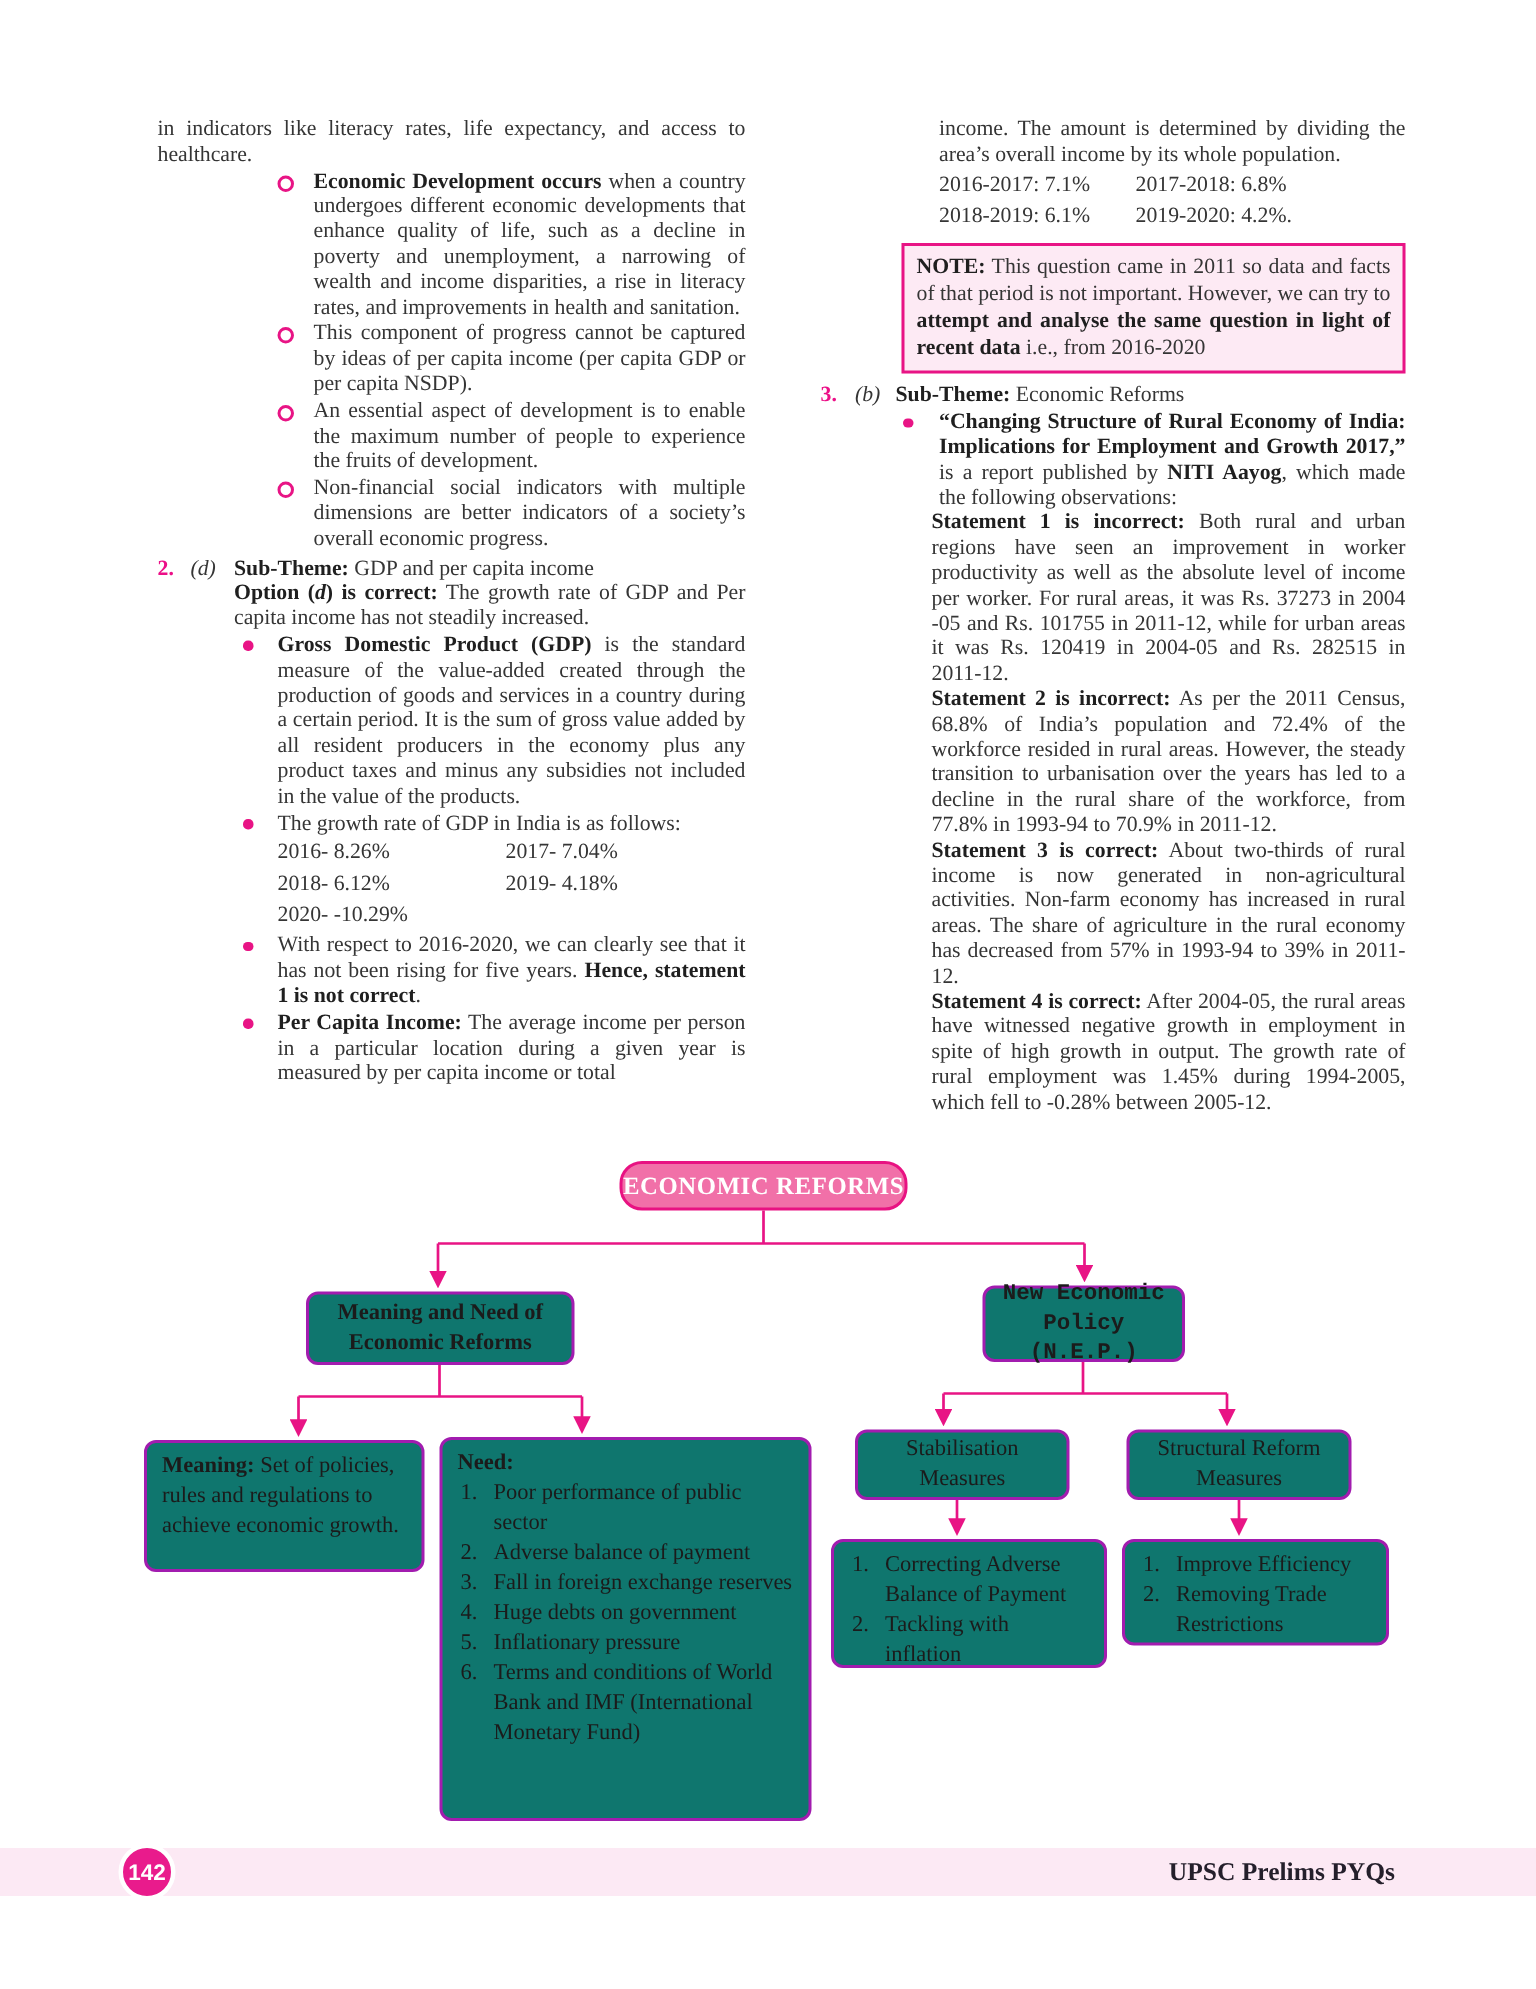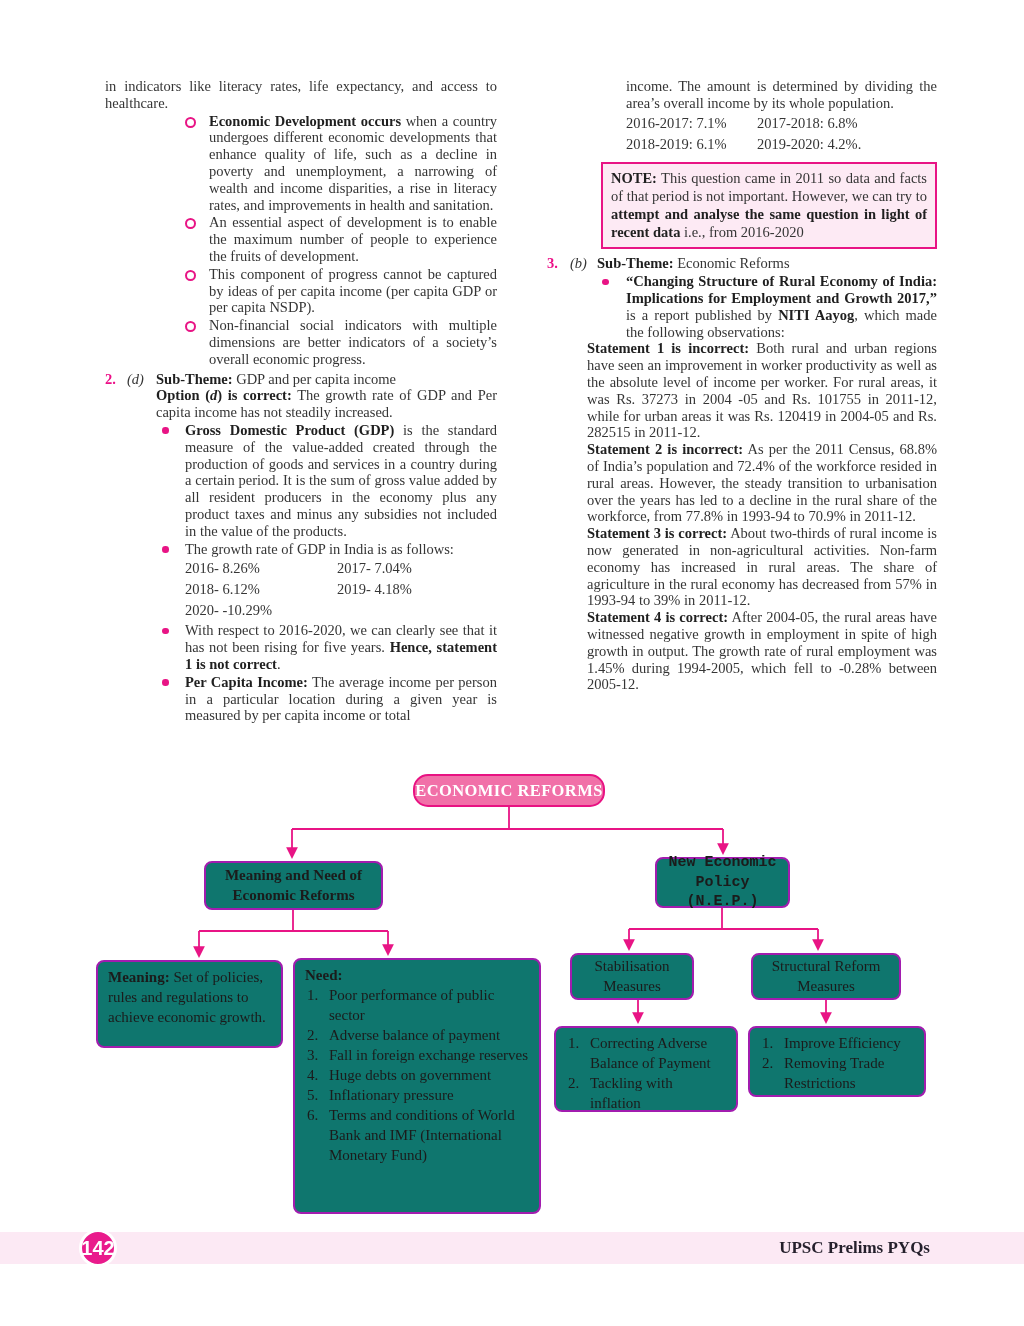--- a/index.html
+++ b/index.html
@@ -68,11 +68,11 @@
     </div>
     <div class="ringli">
       <span class="rmark"></span>
+      <p>This component of progress cannot be captured by ideas of per capita income (per capita GDP or per capita NSDP).</p>
+    </div>
+    <div class="ringli">
+      <span class="rmark"></span>
       <p>An essential aspect of development is to enable the maximum number of people to experience the fruits of development.</p>
-    </div>
-    <div class="ringli">
-      <span class="rmark"></span>
-      <p>This component of progress cannot be captured by ideas of per capita income (per capita GDP or per capita NSDP).</p>
     </div>
     <div class="ringli">
       <span class="rmark"></span>

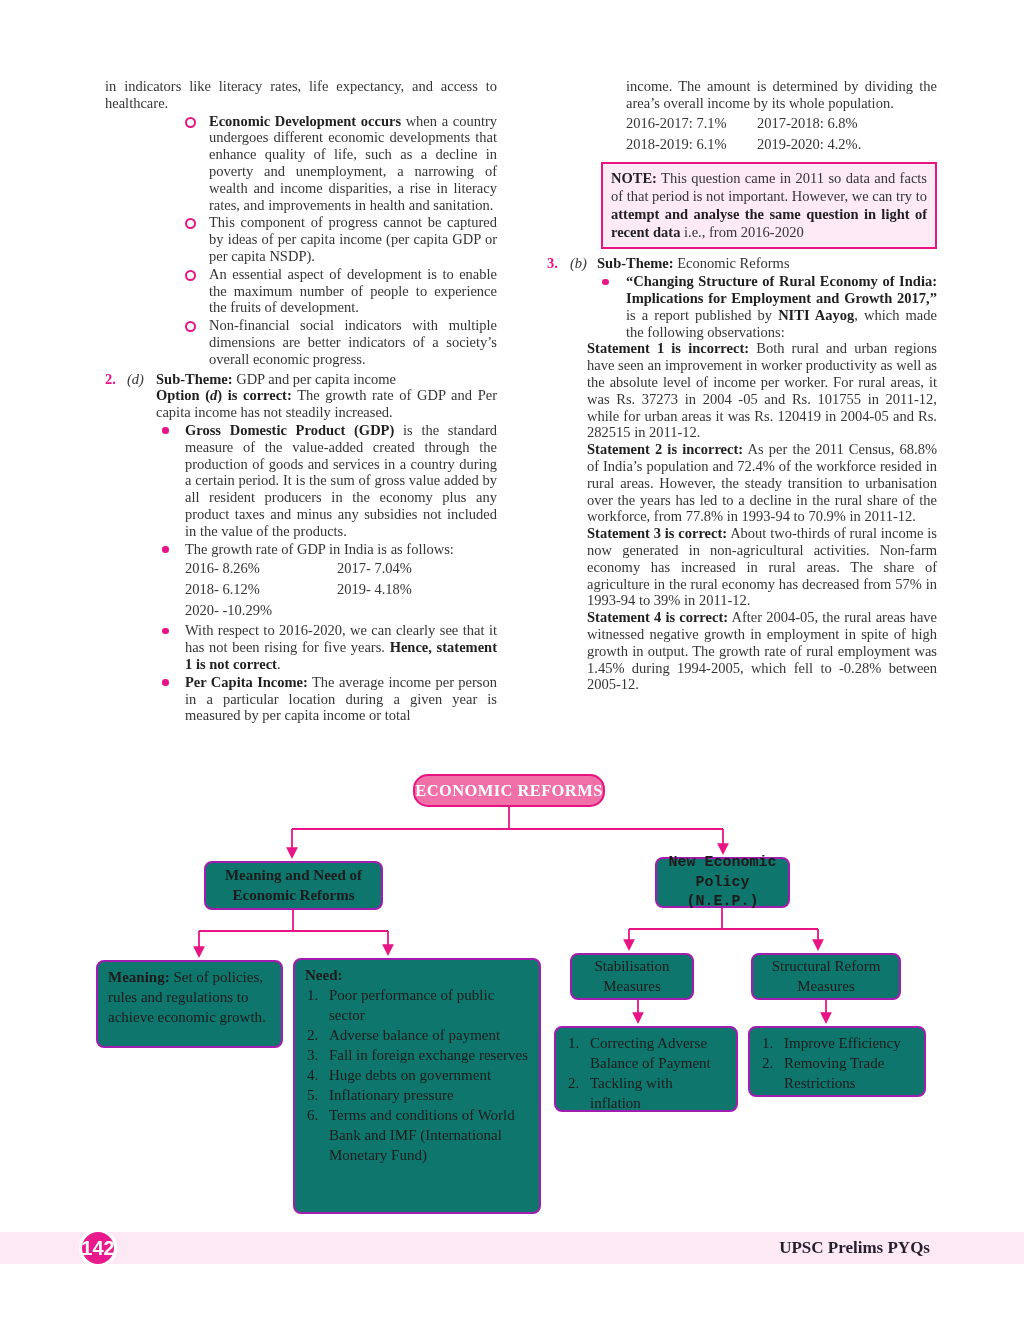--- a/index.html
+++ b/index.html
@@ -32,7 +32,7 @@
   .rates .c1{display:inline-block;width:152px;}
   .col-right .rates{margin-left:79px;}
   .col-right .rates .c1{width:131px;}
-  .stmt{margin-left:40px;}
+  .stmt{margin-left:74px;}
   .notebox{margin:7px 0 6px 54px;background:#fdeaf4;border:2px solid #e81485;padding:5px 8px 6px 8px;line-height:18.2px;text-align:justify;}
   
   .chart{position:absolute;left:0;top:760px;width:1024px;height:470px;font-size:15px;color:#1b1b1b;line-height:20px;}

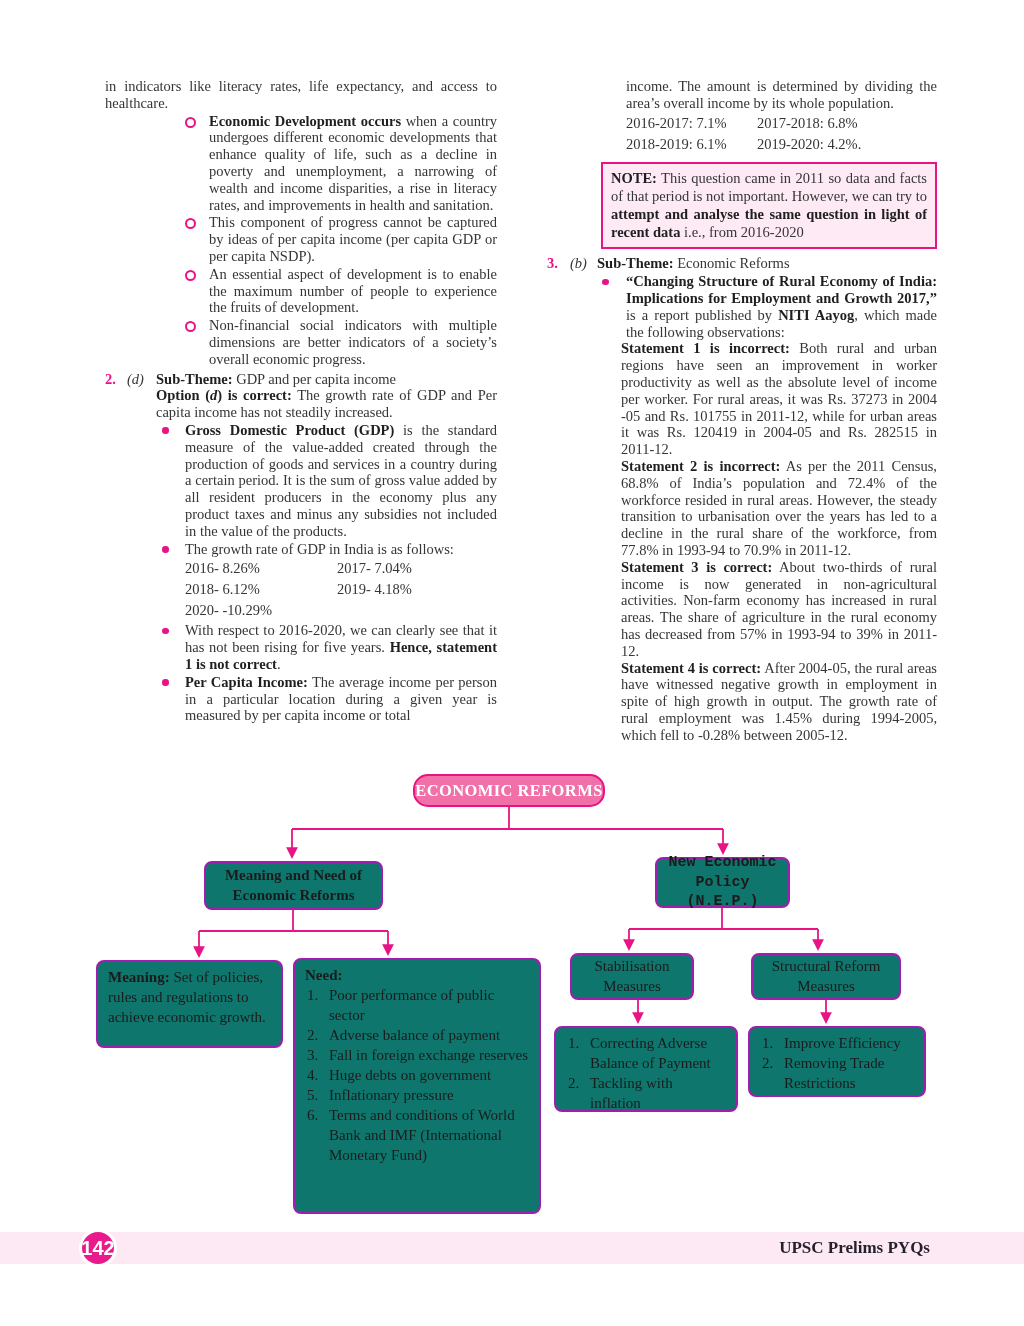--- a/index.html
+++ b/index.html
@@ -188,7 +188,7 @@
       <div class="nrow"><span class="nnum">6.</span><span>Terms and conditions of World Bank and IMF (International Monetary Fund)</span></div>
     </div>
 
-    <div class="fbox fcenter" style="left:570px;top:193px;width:124px;height:47px;padding:0 6px;">Stabilisation Measures</div>
+    <div class="fbox fcenter" style="left:570px;top:193px;width:143px;height:47px;padding:0 6px;">Stabilisation Measures</div>
 
     <div class="fbox fcenter" style="left:751px;top:193px;width:150px;height:47px;padding:0 6px;">Structural Reform Measures</div>
 

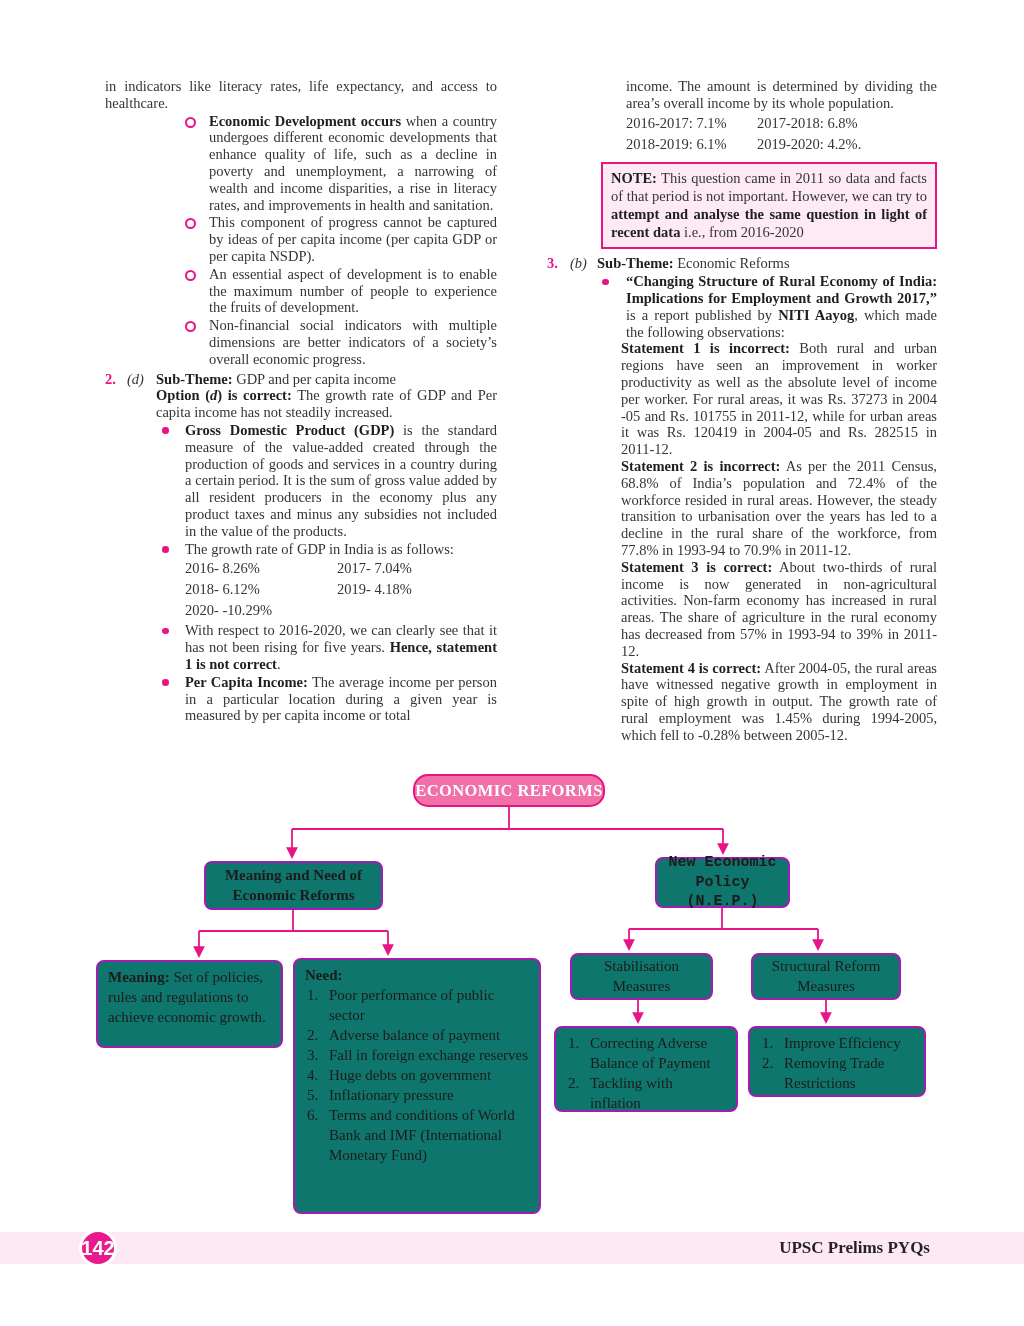--- a/index.html
+++ b/index.html
@@ -49,7 +49,7 @@
   .footer-bar{position:absolute;left:0;top:1232px;width:1024px;height:32px;background:#fce9f4;}
   .page-circle{position:absolute;left:79px;top:-3px;width:38px;height:38px;border-radius:50%;
     background:#e91b8c;border:3px solid #ffffff;box-sizing:border-box;color:#fff;font-weight:bold;
-    font-size:20px;display:flex;align-items:center;justify-content:center;
+    font-size:15px;display:flex;align-items:center;justify-content:center;
     font-family:"Liberation Sans","DejaVu Sans",sans-serif;}
   .footer-right{position:absolute;right:94px;top:0;height:32px;display:flex;align-items:center;
     font-weight:bold;font-size:17px;color:#241f2b;}

